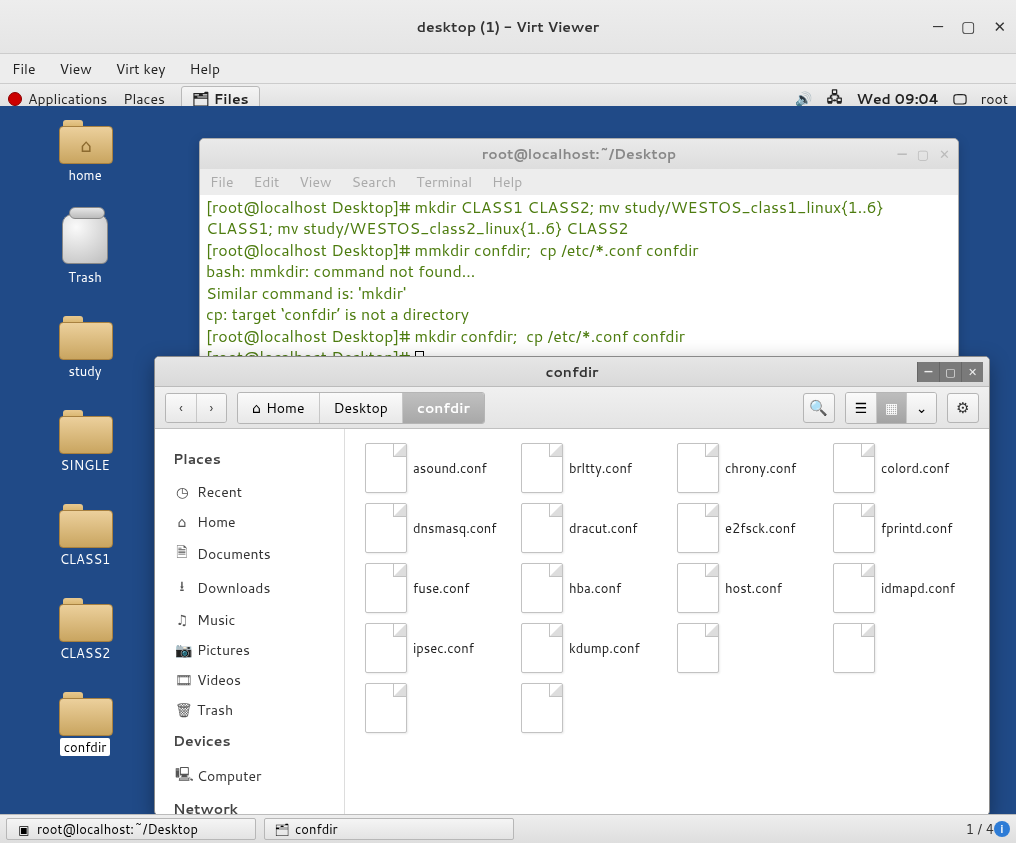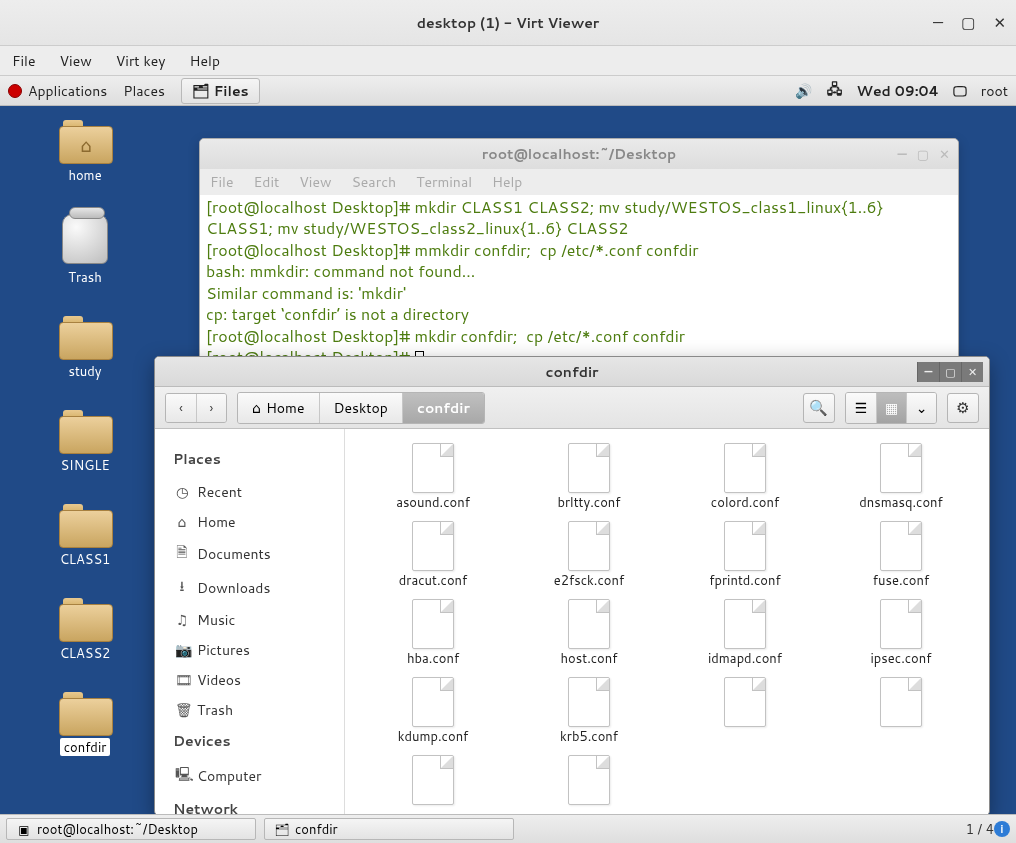--- a/index.html
+++ b/index.html
@@ -6,7 +6,7 @@
 body { width: 1016px; height: 843px; background: #fff; position: relative; overflow: hidden; }
 
 
-.virt-titlebar { height: 46px; background: linear-gradient(#ededed,#e5e5e5); border-bottom: 1px solid #ccc; display: flex; align-items: center; justify-content: center; position: relative; }
+.virt-titlebar { height: 54px; background: linear-gradient(#ededed,#e5e5e5); border-bottom: 1px solid #ccc; display: flex; align-items: center; justify-content: center; position: relative; }
 .virt-titlebar .title { font-weight: bold; color: #333; font-size: 14px; }
 .virt-titlebar .winbtns { position: absolute; right: 10px; display: flex; gap: 18px; color: #333; font-size: 15px; }
 .virt-menubar { height: 30px; background: #ededed; display: flex; align-items: center; gap: 24px; padding-left: 12px; font-size: 14px; color: #222; border-bottom: 1px solid #ccc; }

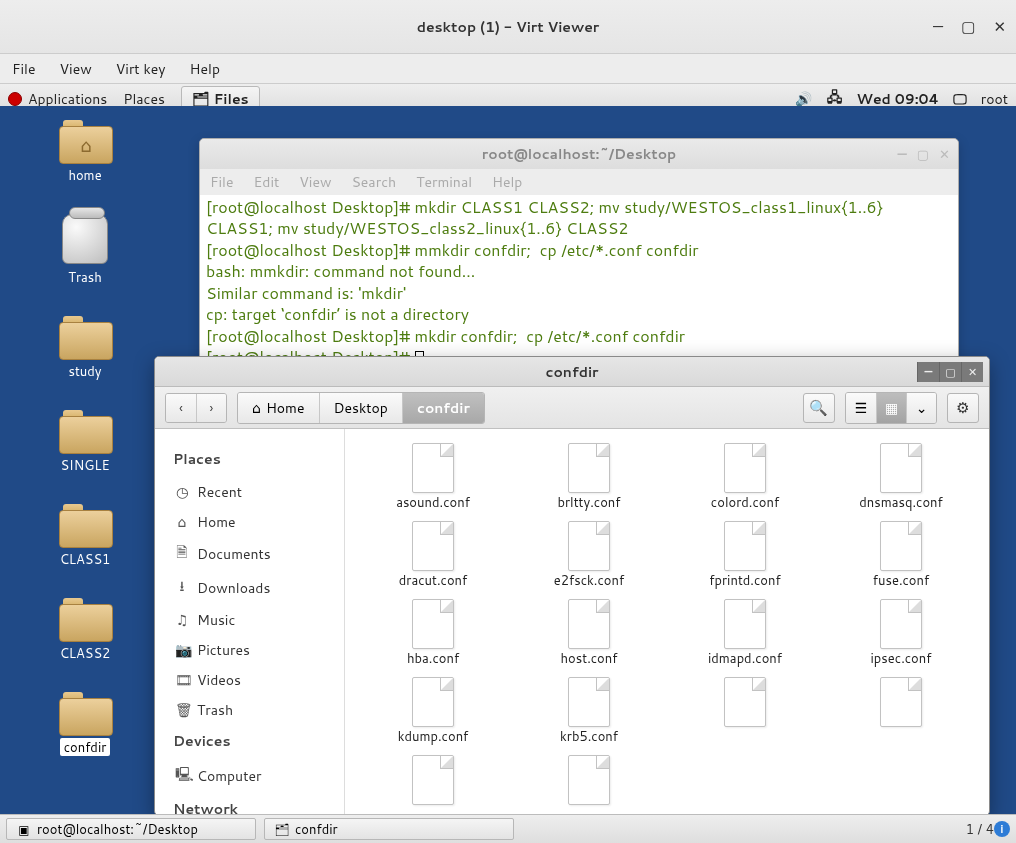--- a/index.html
+++ b/index.html
@@ -68,7 +68,7 @@
 .sidebar .sitem { display:flex; align-items:center; gap:8px; padding:5px 2px; color:#333; }
 .sidebar .sitem .sic { width:14px; text-align:center; color:#555; }
 .file-grid { flex:1; padding:14px 20px; display:grid; grid-template-columns: repeat(4, 1fr); gap:10px 20px; align-content:start; overflow:hidden; }
-.file-item { display:flex; flex-direction:column; align-items:center; }
+.file-item { display:flex; flex-direction:row; align-items:center; gap:6px; }
 .file-icon { width:42px; height:50px; background:#fff; border:1px solid #c2c2c2; border-radius:2px; position:relative; box-shadow: inset 0 0 0 1px #fff, 1px 1px 2px rgba(0,0,0,0.08); }
 .file-icon::before { content:""; position:absolute; top:0; right:0; width:12px; height:12px; background:linear-gradient(135deg,#fff 48%, #ddd 52%); border-left:1px solid #c2c2c2; border-bottom:1px solid #c2c2c2; }
 .file-item .fl { font-size:13px; color:#222; text-align:center; }

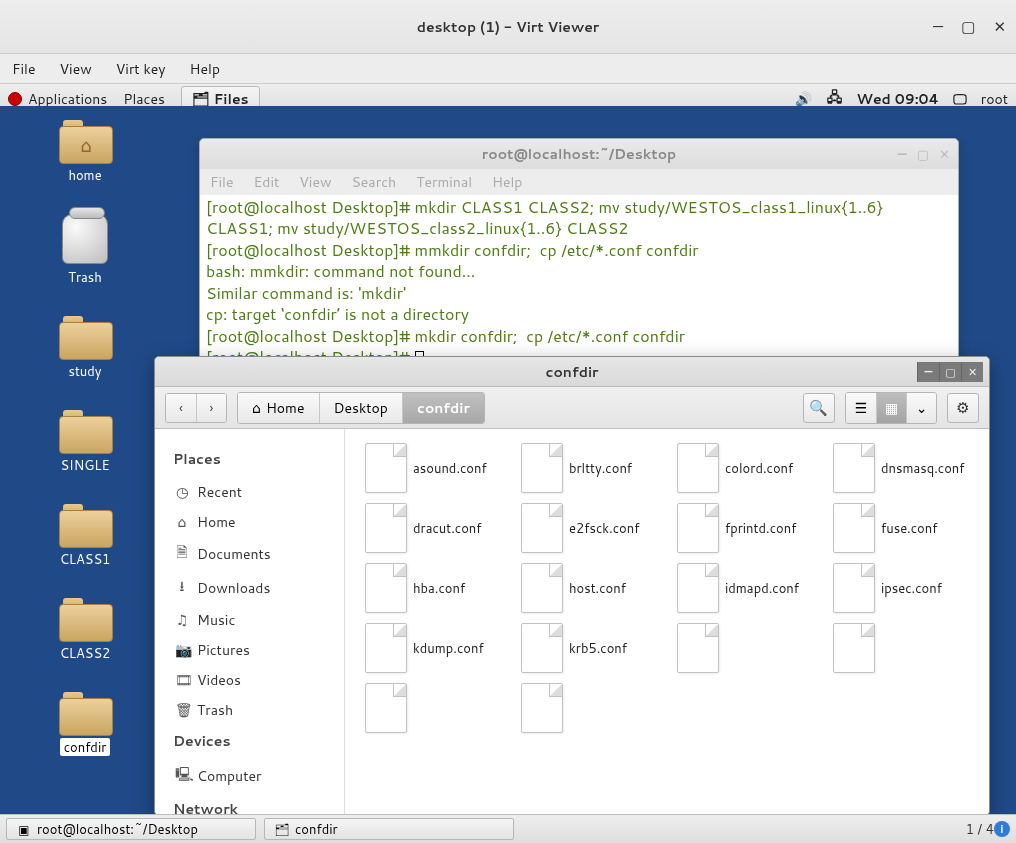--- a/index.html
+++ b/index.html
@@ -268,6 +268,10 @@
           </div>
         <div class="file-item">
             <div class="file-icon"></div>
+            <div class="fl">chrony.conf</div>
+          </div>
+        <div class="file-item">
+            <div class="file-icon"></div>
             <div class="fl">colord.conf</div>
           </div>
         <div class="file-item">

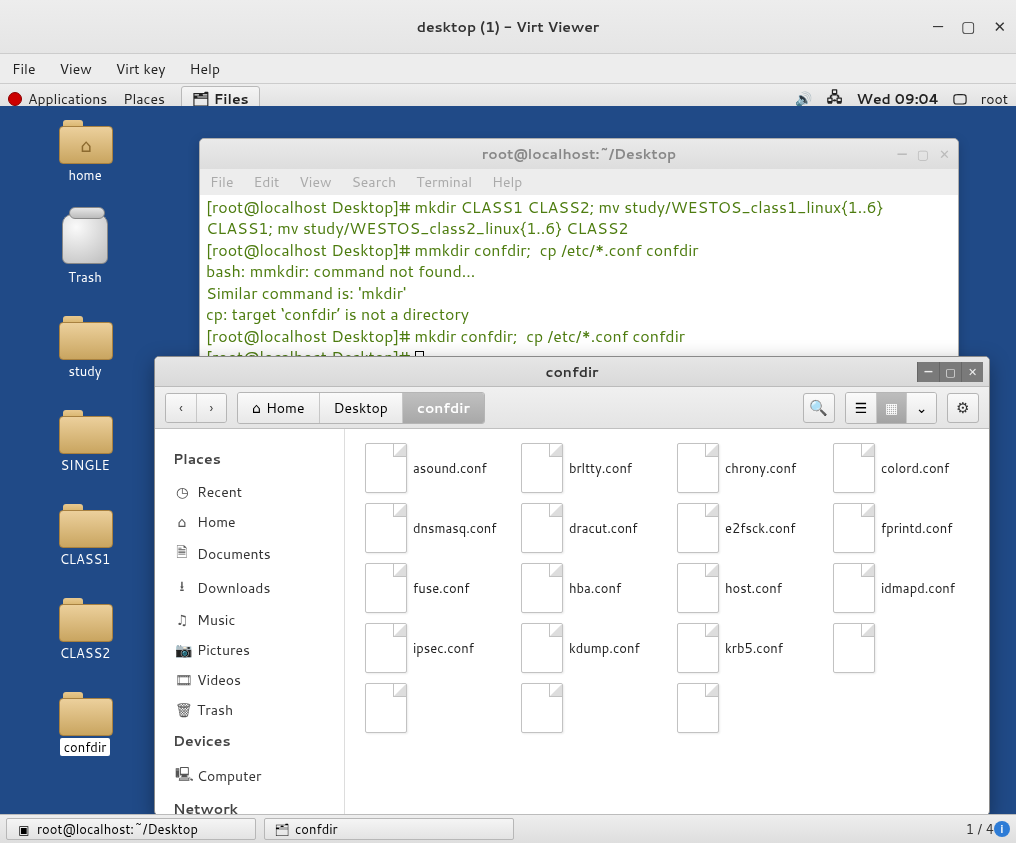--- a/index.html
+++ b/index.html
@@ -316,10 +316,6 @@
           </div>
         <div class="file-item">
             <div class="file-icon"></div>
-            <div class="fl">krb5.conf</div>
-          </div>
-        <div class="file-item">
-            <div class="file-icon"></div>
             <div class="fl"></div>
           </div>
         <div class="file-item">

